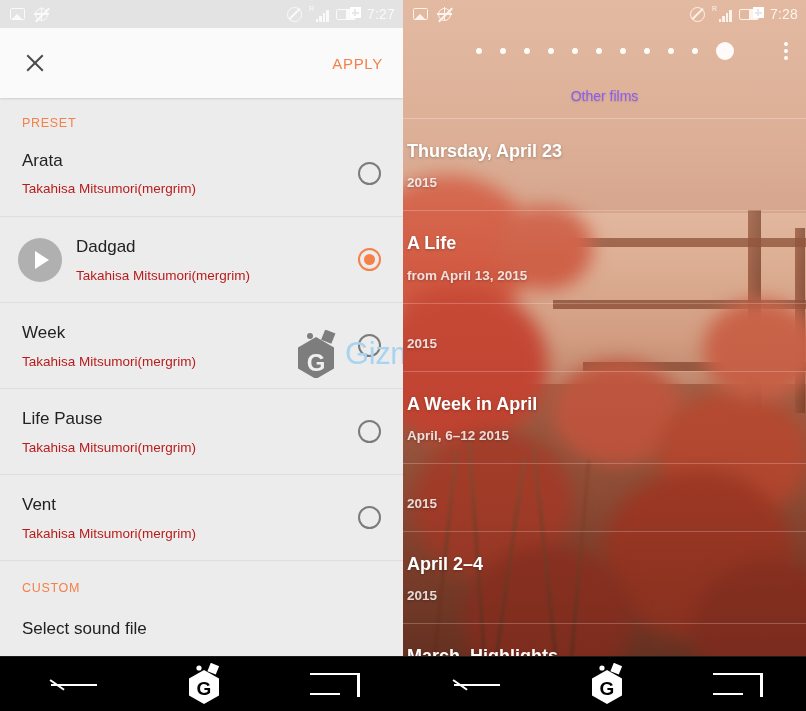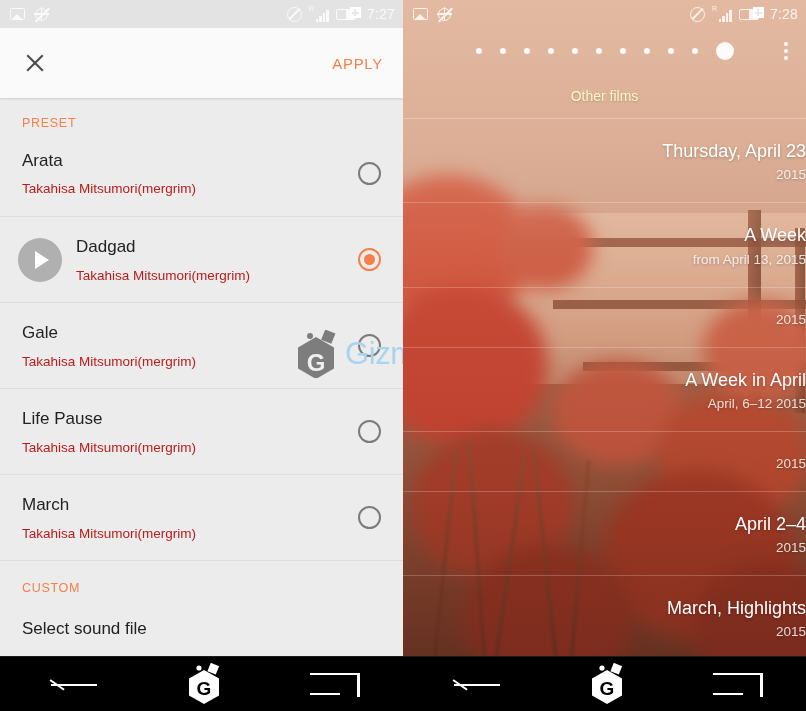--- a/index.html
+++ b/index.html
@@ -209,7 +209,7 @@
 
   .films-header {
     position:relative; z-index:5; text-align:center;
-    font-size:14px; color:#fef9c3; padding: 14px 0 14px 0;
+    font-size:14px; color:#8b5cf6; padding: 14px 0 14px 0;
     border-bottom: 1px solid rgba(255,255,255,.28);
     text-shadow: 0 1px 2px rgba(0,0,0,.18);
   }

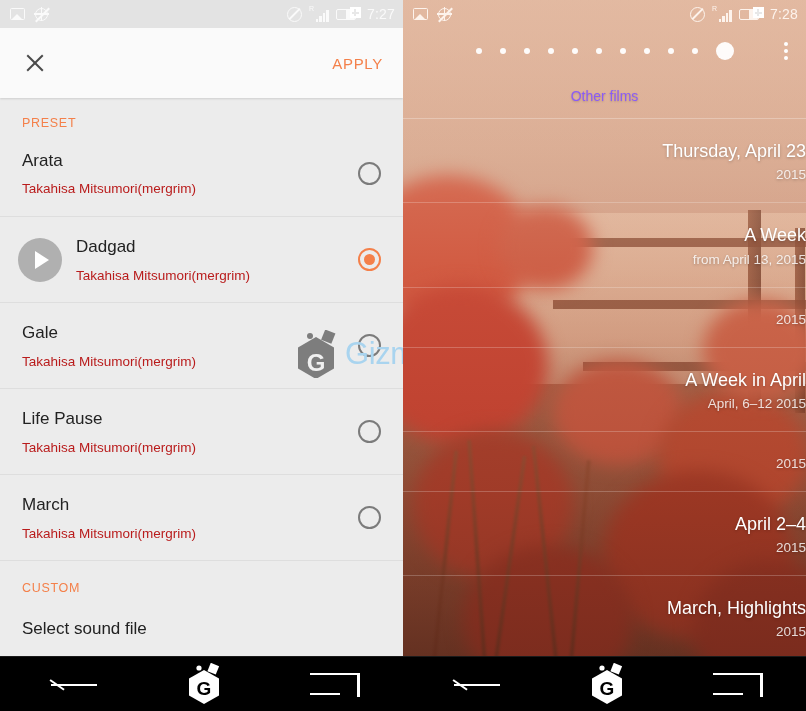--- a/index.html
+++ b/index.html
@@ -214,10 +214,11 @@
     text-shadow: 0 1px 2px rgba(0,0,0,.18);
   }
   .film {
-    position:relative; z-index:5; text-align:right;
-    padding: 20px 0 20px 12px;
+    position:relative; z-index:5; text-align:left;
+    padding: 20px 0 20px 4px;
     border-bottom: 1px solid rgba(255,255,255,.22);
     text-shadow: 0 1px 3px rgba(0,0,0,.25);
+    font-weight: bold;
   }
   .film .ftitle { font-size:18px; color:#fff; line-height:1.35; }
   .film .fsub { font-size:13.5px; color:rgba(255,255,255,.82); margin-top:4px; }

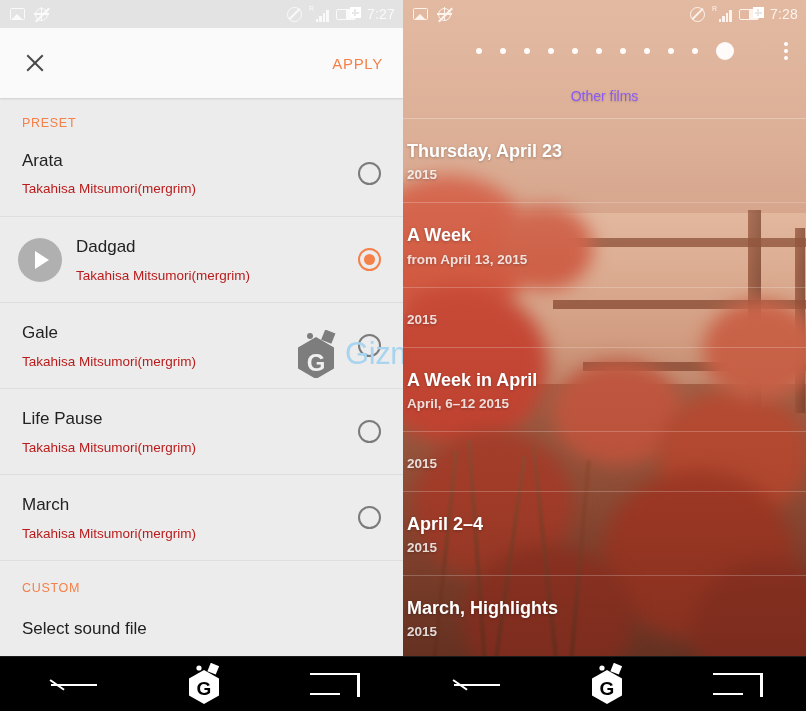--- a/index.html
+++ b/index.html
@@ -221,7 +221,7 @@
     font-weight: bold;
   }
   .film .ftitle { font-size:18px; color:#fff; line-height:1.35; }
-  .film .fsub { font-size:13.5px; color:rgba(255,255,255,.82); margin-top:4px; }
+  .film .fsub { font-size:13.5px; color:rgba(255,255,255,.82); margin-top:12px; }
 
   
 

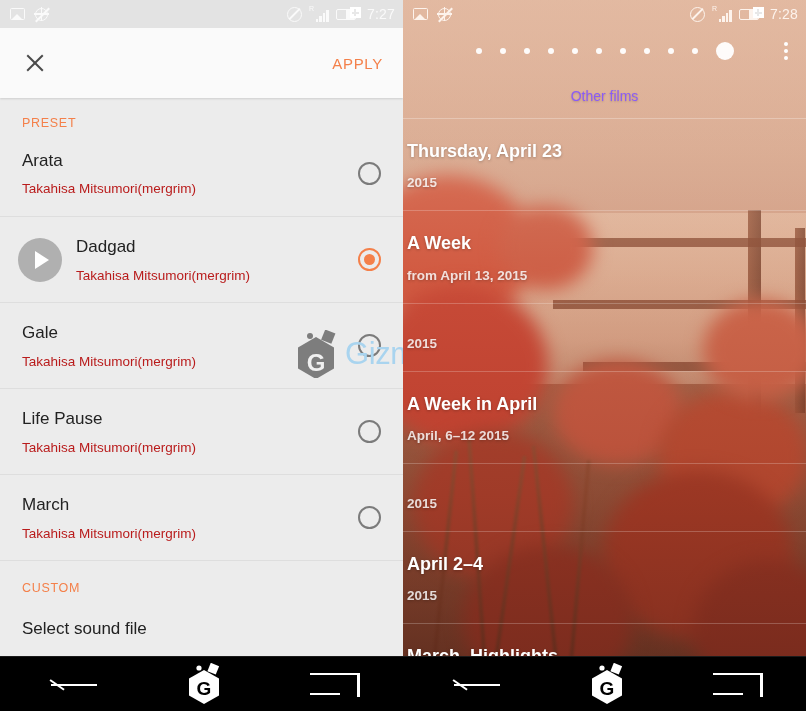--- a/index.html
+++ b/index.html
@@ -464,7 +464,7 @@
       <div class="fsub">2015</div>
     </div>
     <div class="film">
-      <div class="ftitle">A Week</div>
+      <div class="ftitle">A Life</div>
       <div class="fsub">from April 13, 2015</div>
     </div>
     <div class="film">

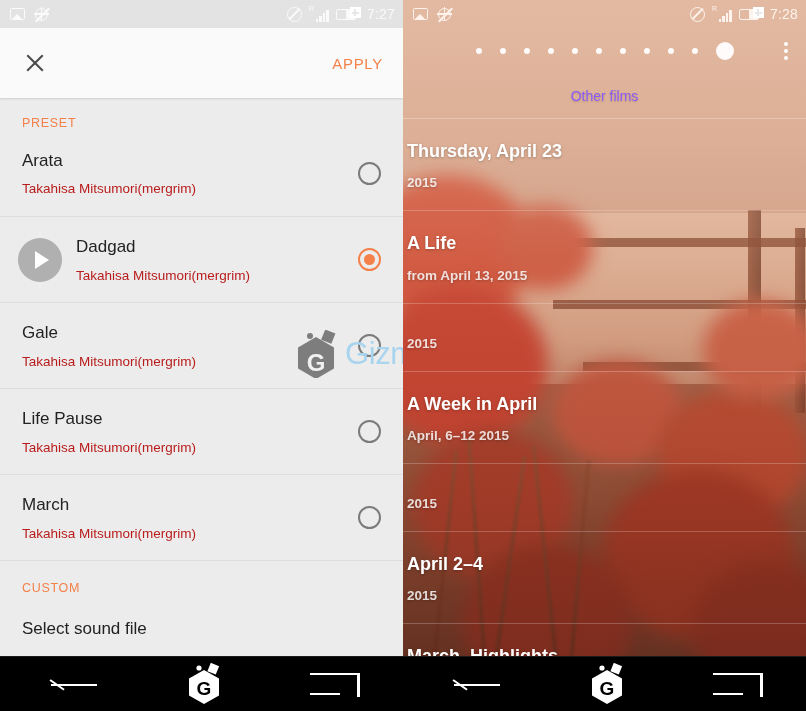--- a/index.html
+++ b/index.html
@@ -317,7 +317,7 @@
 
       <div class="row">
         <div class="texts">
-          <div class="title">Gale</div>
+          <div class="title">Week</div>
           <div class="subtitle">Takahisa Mitsumori(mergrim)</div>
         </div>
         <span class="radio"></span>

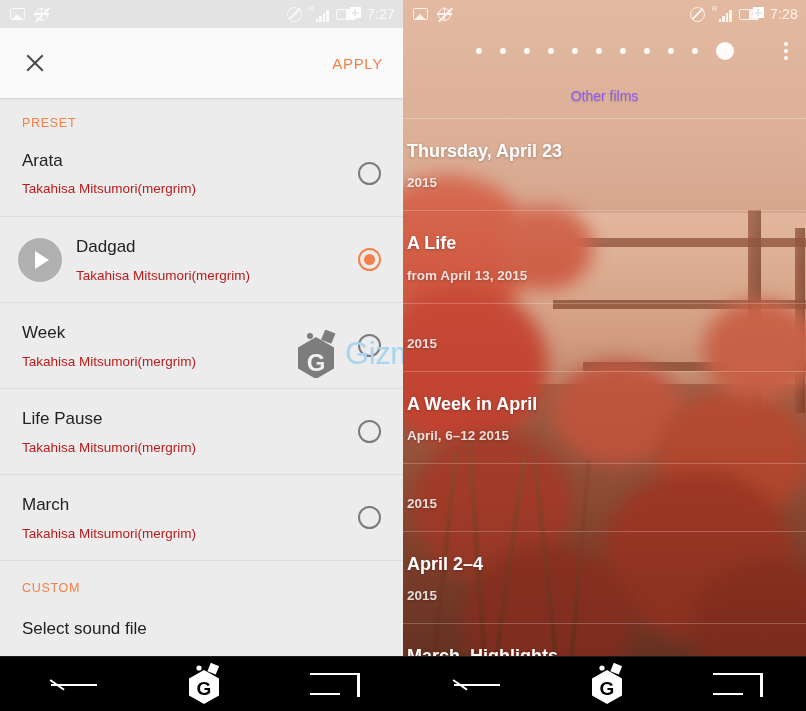--- a/index.html
+++ b/index.html
@@ -333,7 +333,7 @@
 
       <div class="row">
         <div class="texts">
-          <div class="title">March</div>
+          <div class="title">Vent</div>
           <div class="subtitle">Takahisa Mitsumori(mergrim)</div>
         </div>
         <span class="radio"></span>

